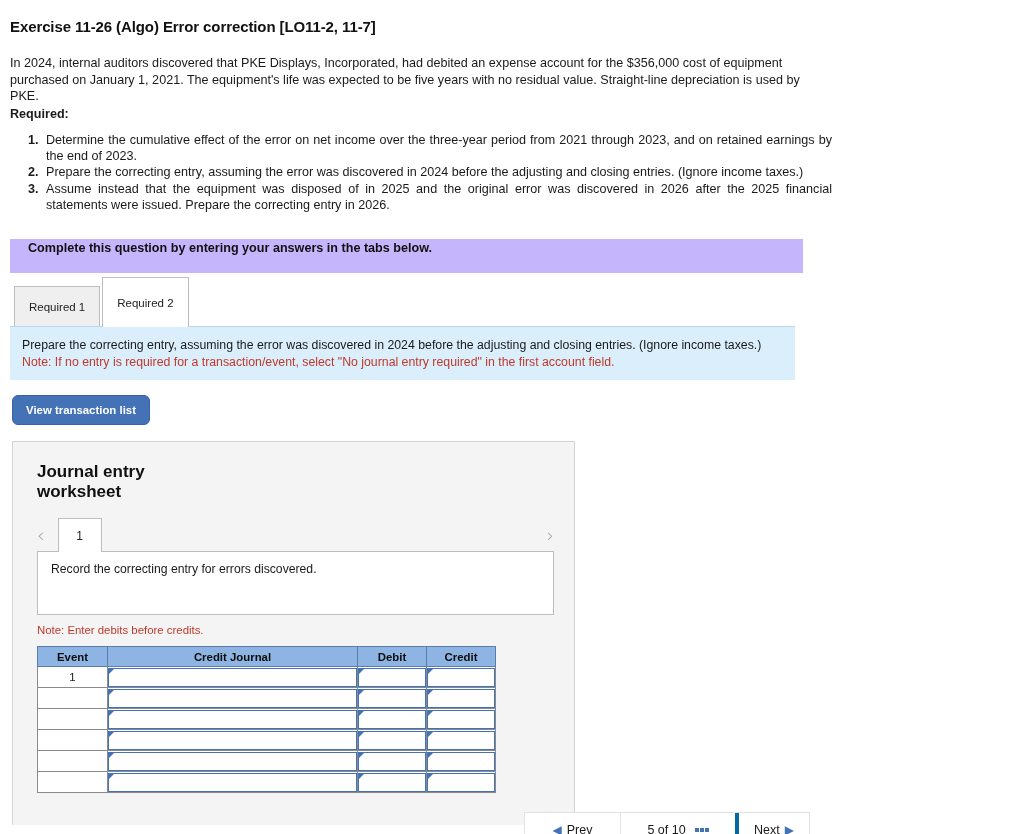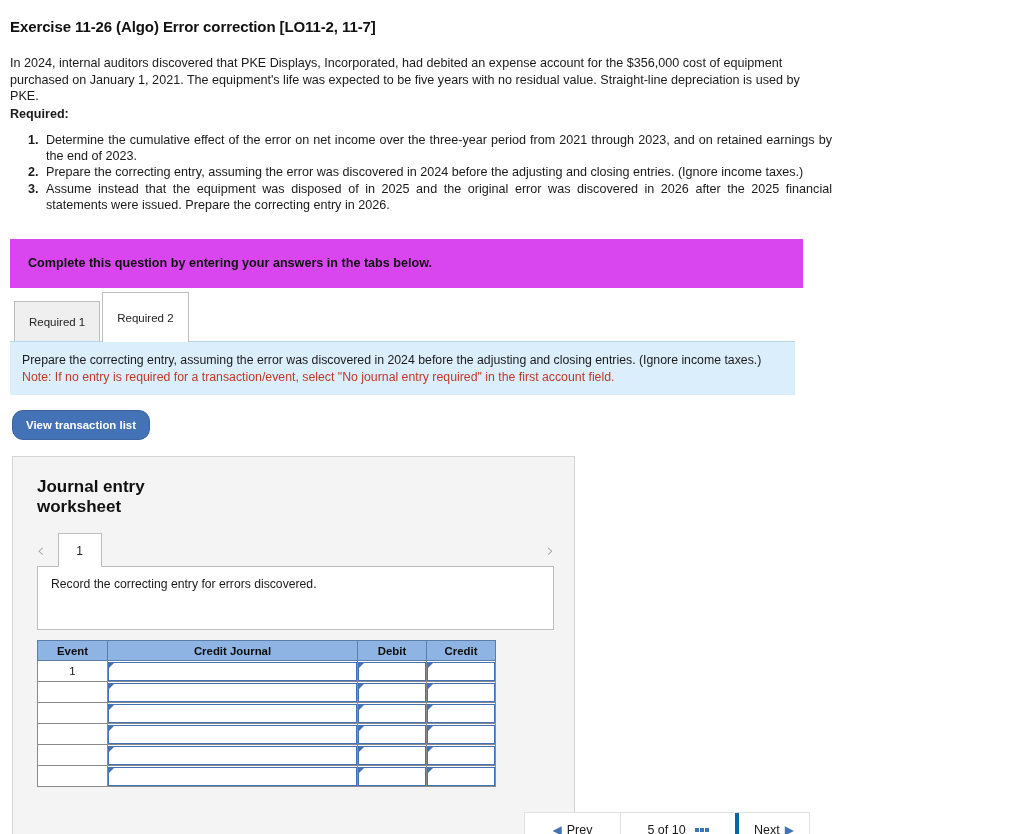--- a/index.html
+++ b/index.html
@@ -62,8 +62,8 @@
   .complete-bar {
     margin: 26px 10px 0 10px;
     width: 775px;
-    background: #d946ef;
-    padding: 17px 0 18px 18px;
+    background: #c4b5fd;
+    padding: 2px 0 18px 18px;
     font-weight: bold;
     font-size: 12.6px;
     color: #111;

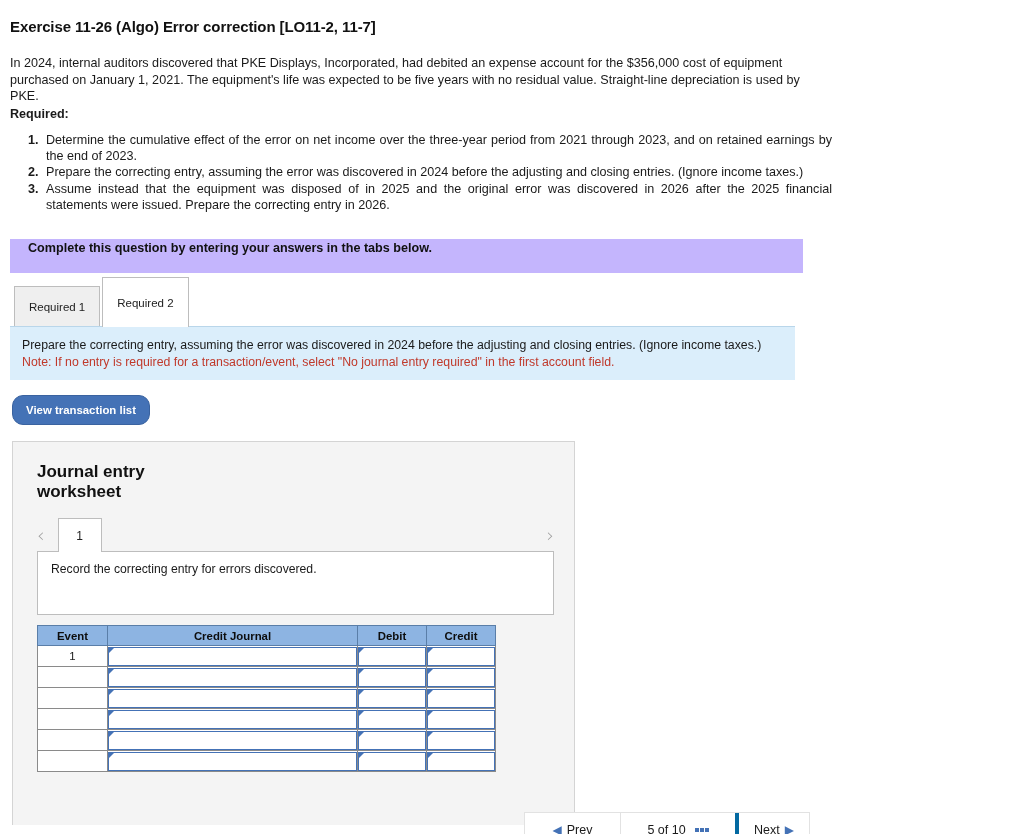--- a/index.html
+++ b/index.html
@@ -129,7 +129,7 @@
     font-size: 11.4px;
     padding: 8px 13px 8px 13px;
     border: 1px solid #3a63a0;
-    border-radius: 11px;
+    border-radius: 6px;
     cursor: pointer;
     line-height: 12px;
   }

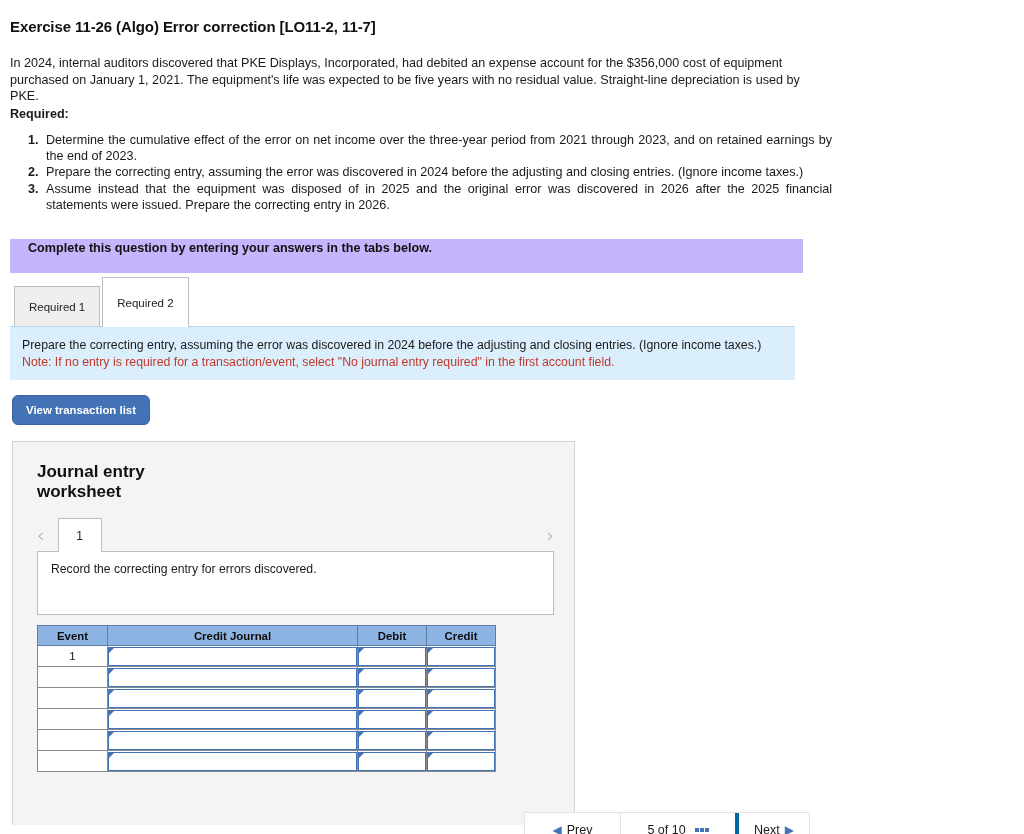--- a/index.html
+++ b/index.html
@@ -350,6 +350,7 @@
 
     <div class="ws-desc">Record the correcting entry for errors discovered.</div>
 
+    <div class="debits-note">Note: Enter debits before credits.</div>
 
     <table class="journal">
       <colgroup>

